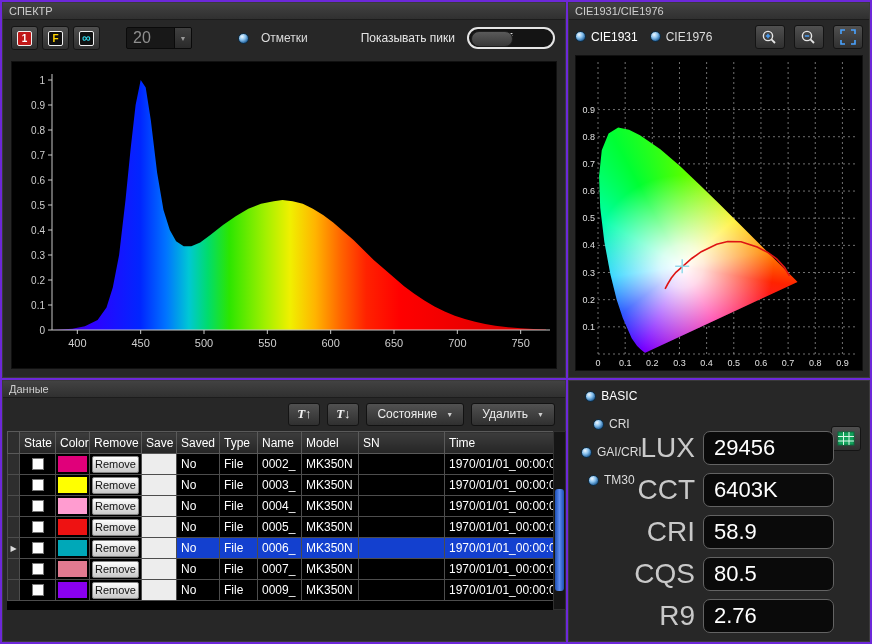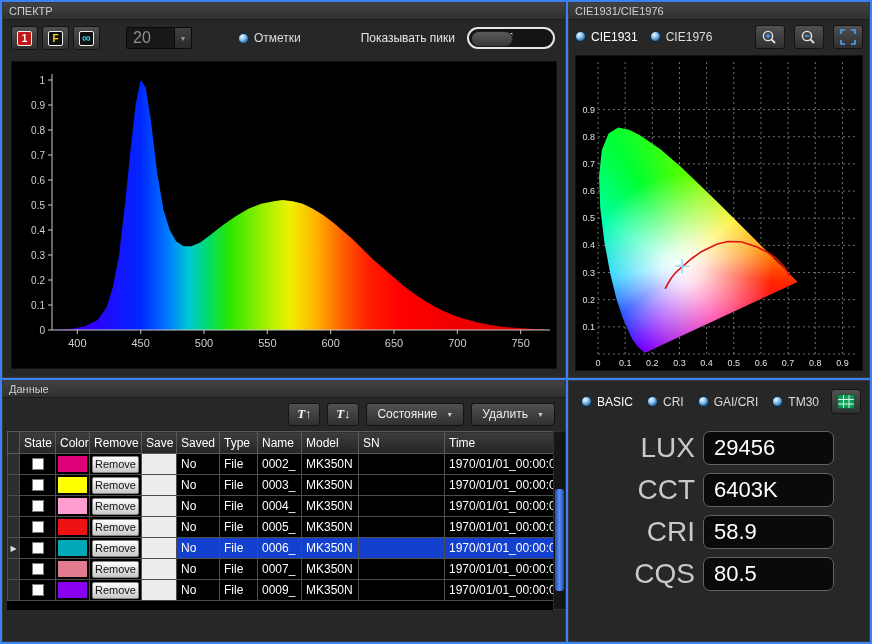--- a/index.html
+++ b/index.html
@@ -4,7 +4,7 @@
 <style>
   *{margin:0;padding:0;box-sizing:border-box;font-family:"Liberation Sans",sans-serif;}
   html,body{background:#0c0c0c;}
-  .window{position:relative;width:872px;height:644px;background:#3b82f6;overflow:hidden;}
+  .window{position:relative;width:872px;height:644px;background:#6d28d9;overflow:hidden;}
   .panel{position:absolute;background:#272727;border:1px solid #3a3a3a;}
   #panel-spectrum{left:2px;top:2px;width:564px;height:376px;}
   #panel-cie{left:568px;top:2px;width:302px;height:376px;}

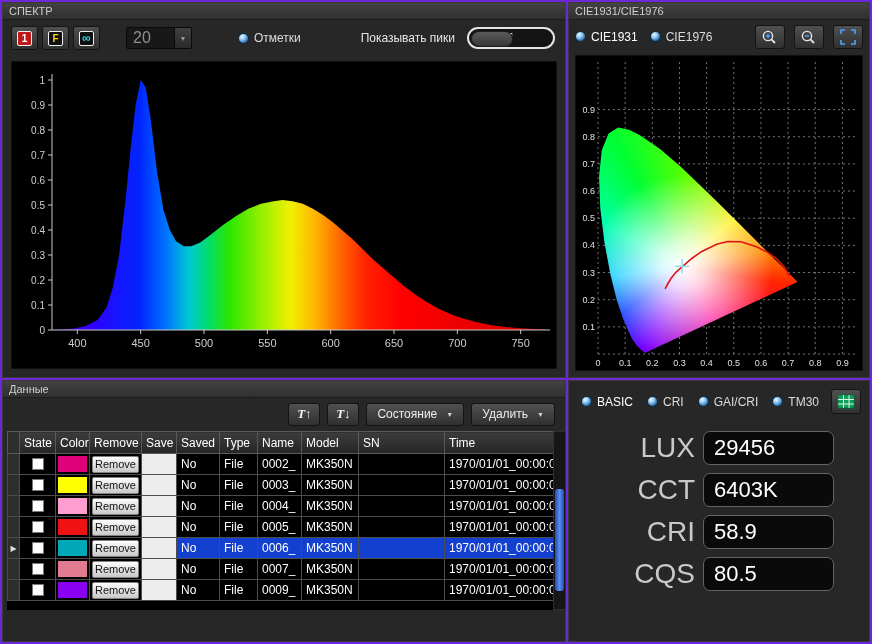--- a/index.html
+++ b/index.html
@@ -22,7 +22,7 @@
   .combo-text{flex:1;color:#8f8f8f;font-size:16px;padding-left:6px;}
   .combo-arrow{width:17px;height:100%;display:flex;align-items:center;justify-content:center;color:#999;font-size:7px;border-left:1px solid #0a0a0a;background:linear-gradient(#404040,#2a2a2a);}
   .led{width:11px;height:11px;border-radius:50%;display:inline-block;background:radial-gradient(circle at 35% 30%, #eef8ff, #8ac2ee 38%, #2f6ea8 72%, #16405f);border:1px solid #0d2c44;}
-  .check-item{display:flex;align-items:center;gap:5px;margin-left:42px;}
+  .check-item{display:flex;align-items:center;gap:12px;margin-left:42px;}
   .check-label,.radio-label{color:#dcdcdc;font-size:12px;}
   .spacer{flex:1;}
   .peaks-label{color:#e4e4e4;font-size:12px;margin-right:8px;}

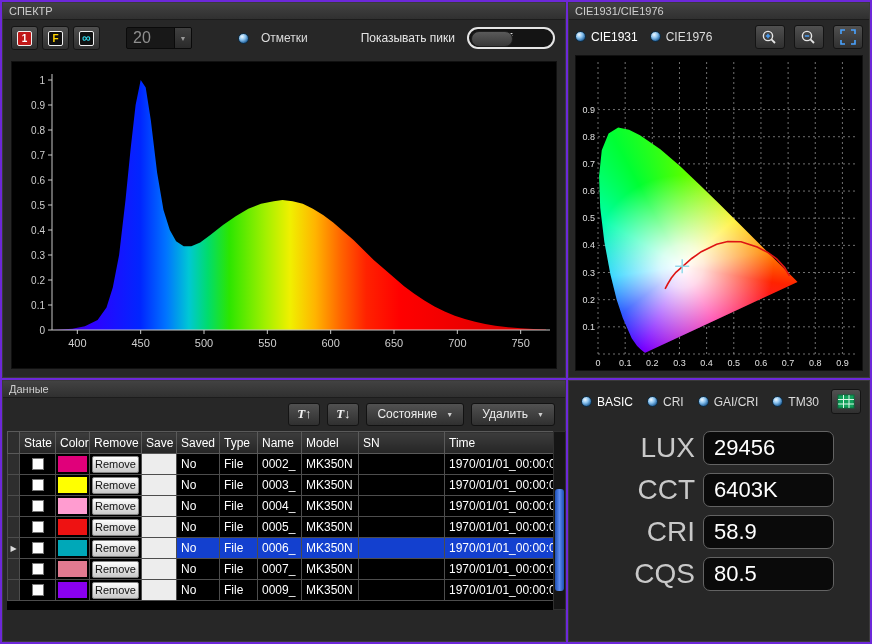--- a/index.html
+++ b/index.html
@@ -61,7 +61,7 @@
   .vthumb{position:absolute;left:1px;right:1px;top:32%;height:58%;border-radius:3px;background:linear-gradient(90deg,#1d4fb4,#5b8bef 50%,#1d4fb4);}
   
   .measure-tabs{display:flex;align-items:center;padding:8px 8px 0 12px;}
-  .tabs-host{display:flex;align-items:center;gap:14px;}
+  .tabs-host{display:flex;align-items:center;gap:14px;flex-direction:column;}
   .table-icon-btn{margin-left:auto;width:30px;height:25px;}
   .readings{position:absolute;left:0;top:46px;right:0;}
   .reading-row{display:flex;align-items:center;height:42px;}

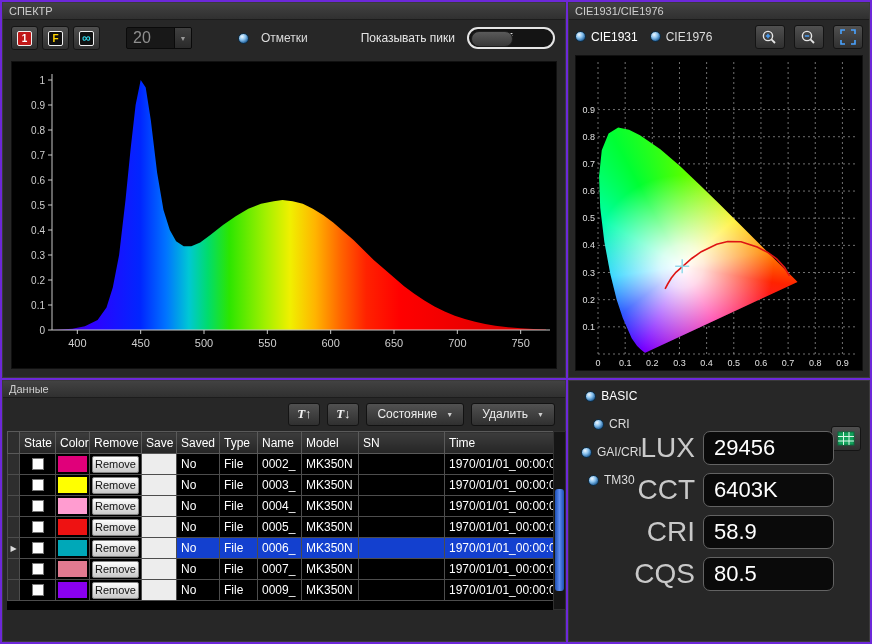--- a/index.html
+++ b/index.html
@@ -477,6 +477,10 @@
           <div class="reading-label">CQS</div>
           <div class="reading-value">80.5</div>
         </div>
+        <div class="reading-row">
+          <div class="reading-label">R9</div>
+          <div class="reading-value">2.76</div>
+        </div>
       </div>
   </section>
 

